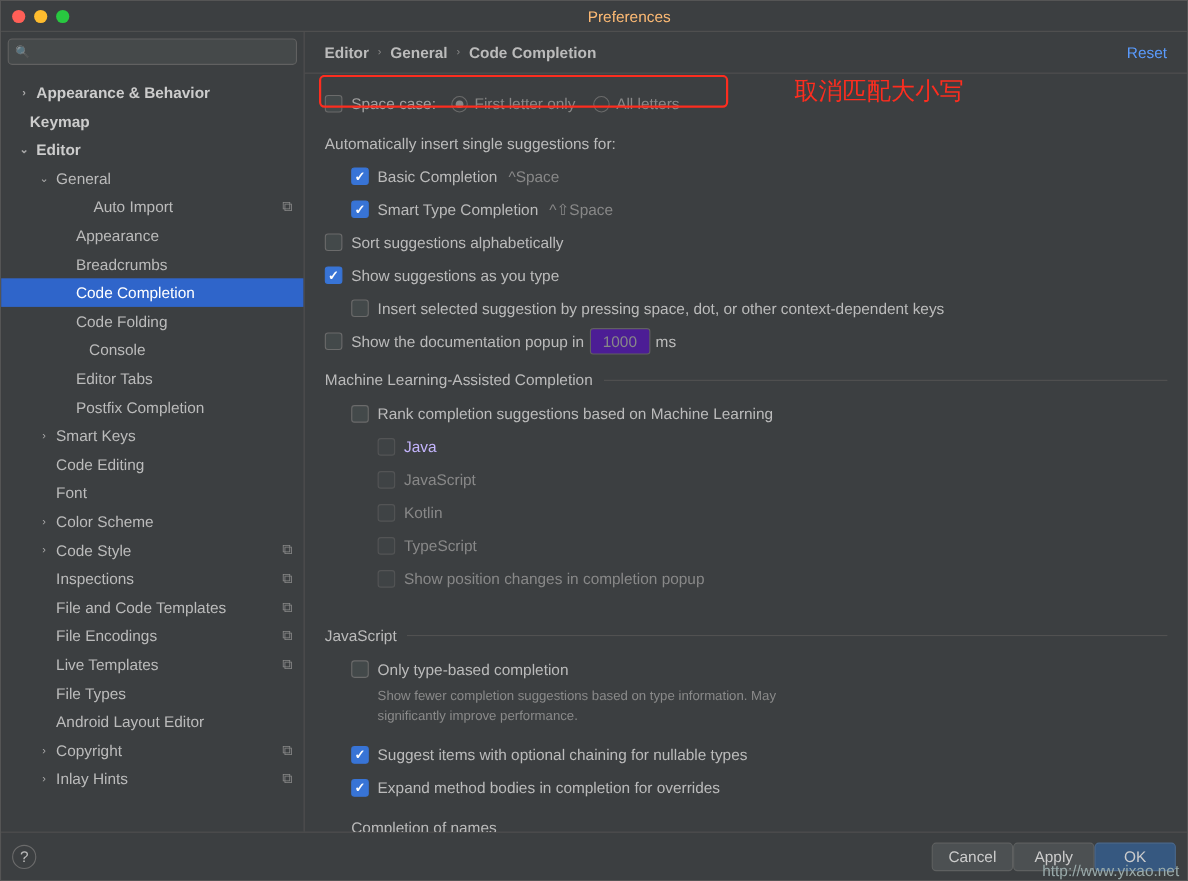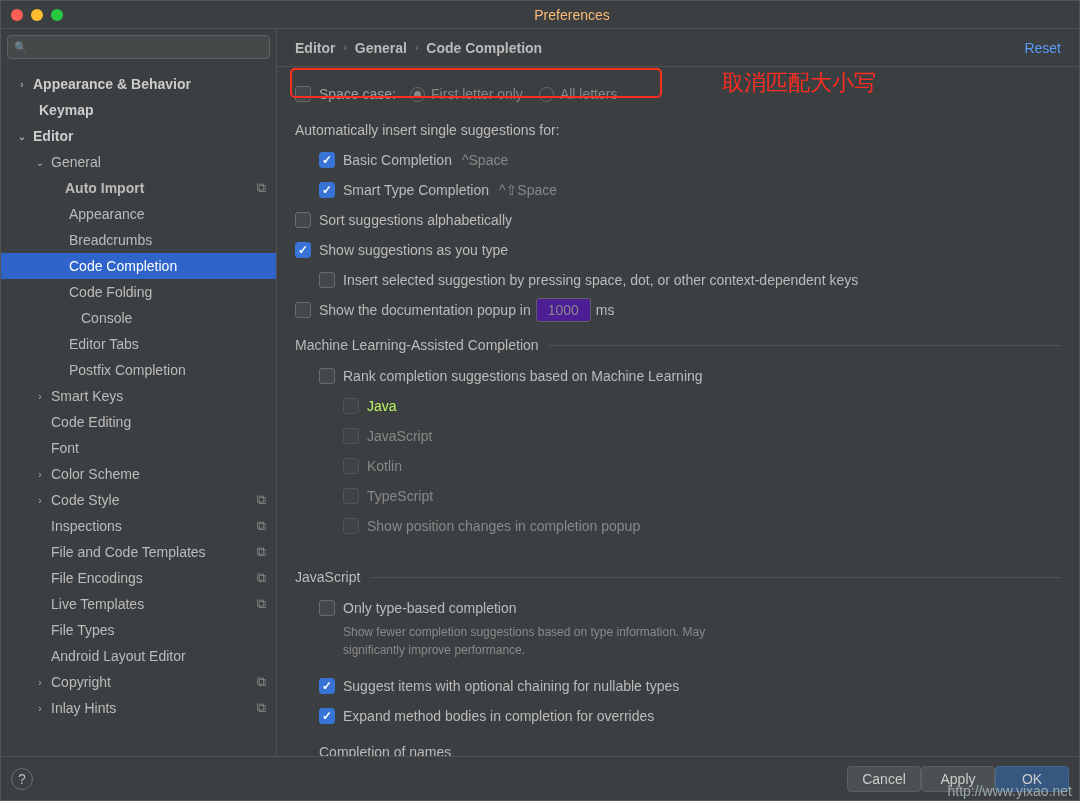--- a/index.html
+++ b/index.html
@@ -75,7 +75,7 @@
             <span class="chev">›</span>
             <span style="margin-left: 4px;">Appearance &amp; Behavior</span>
           </div>
-          <div class="tree-item bold" style="padding-left: 20px;">
+          <div class="tree-item bold" style="padding-left: 8px;">
             <span class="chev"></span>
             <span style="margin-left: 4px;">Keymap</span>
           </div>

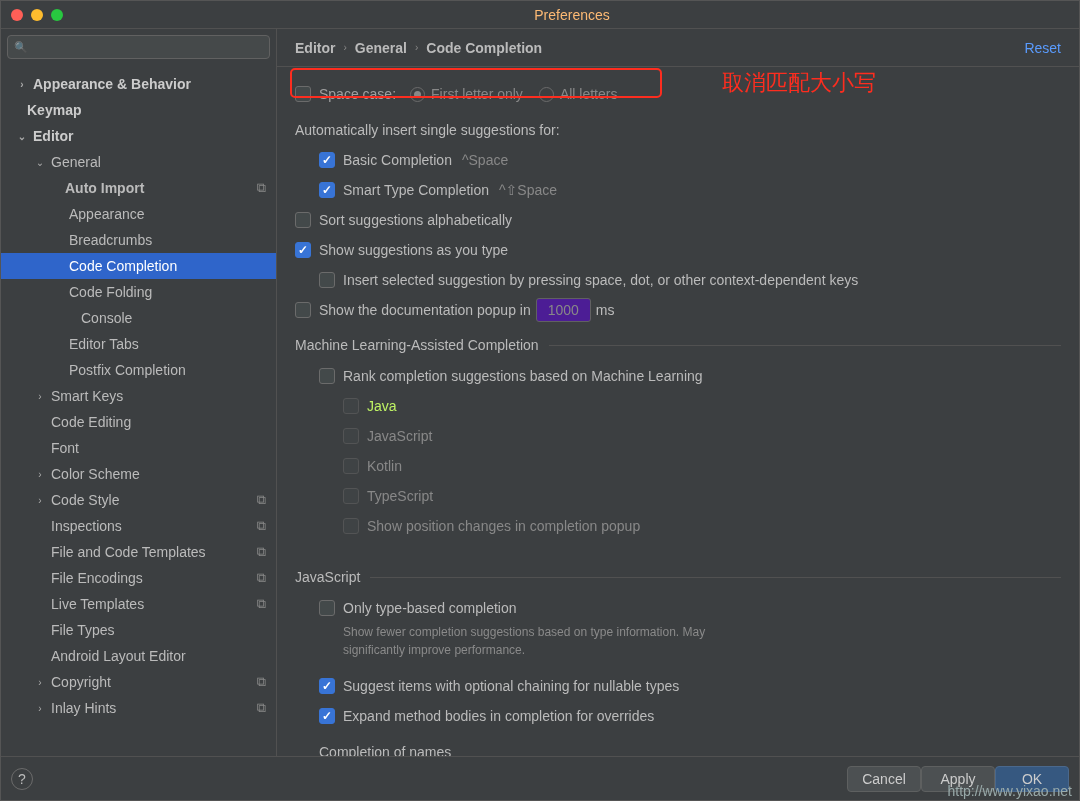--- a/index.html
+++ b/index.html
@@ -89,7 +89,7 @@
           </div>
           <div class="tree-item" style="padding-left: 50px;">
             <span class="chev"></span>
-            <span style="margin-left: 0; font-weight: bold;">Auto Import</span>
+            <span style="margin-left: 20px;">Auto Import</span>
             <span class="copy-ic">⧉</span>
           </div>
           <div class="tree-item" style="padding-left: 50px;">

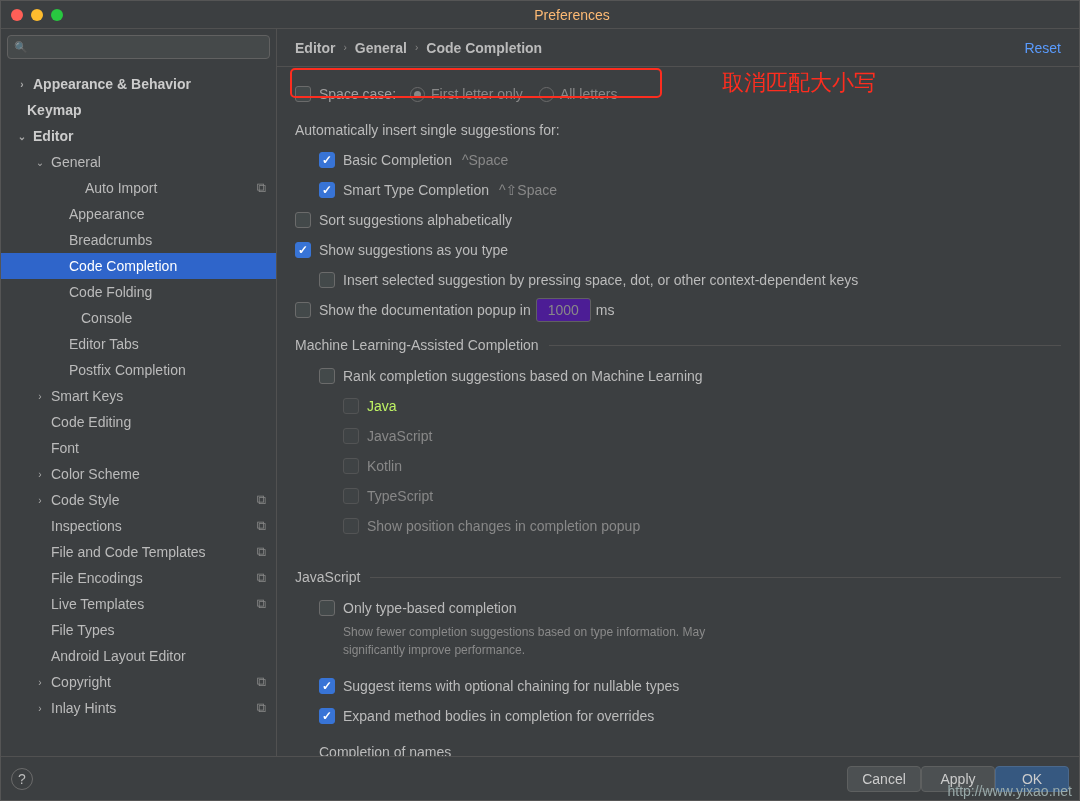--- a/index.html
+++ b/index.html
@@ -247,7 +247,7 @@
           <div id="langs">
               <div class="row light" style="padding-left: 48px;">
                 <span class="cb disabled"></span>
-                <span style="color:#bef264">Java</span>
+                <span style="color:#c4b5fd">Java</span>
               </div>
               <div class="row light" style="padding-left: 48px;">
                 <span class="cb disabled"></span>

